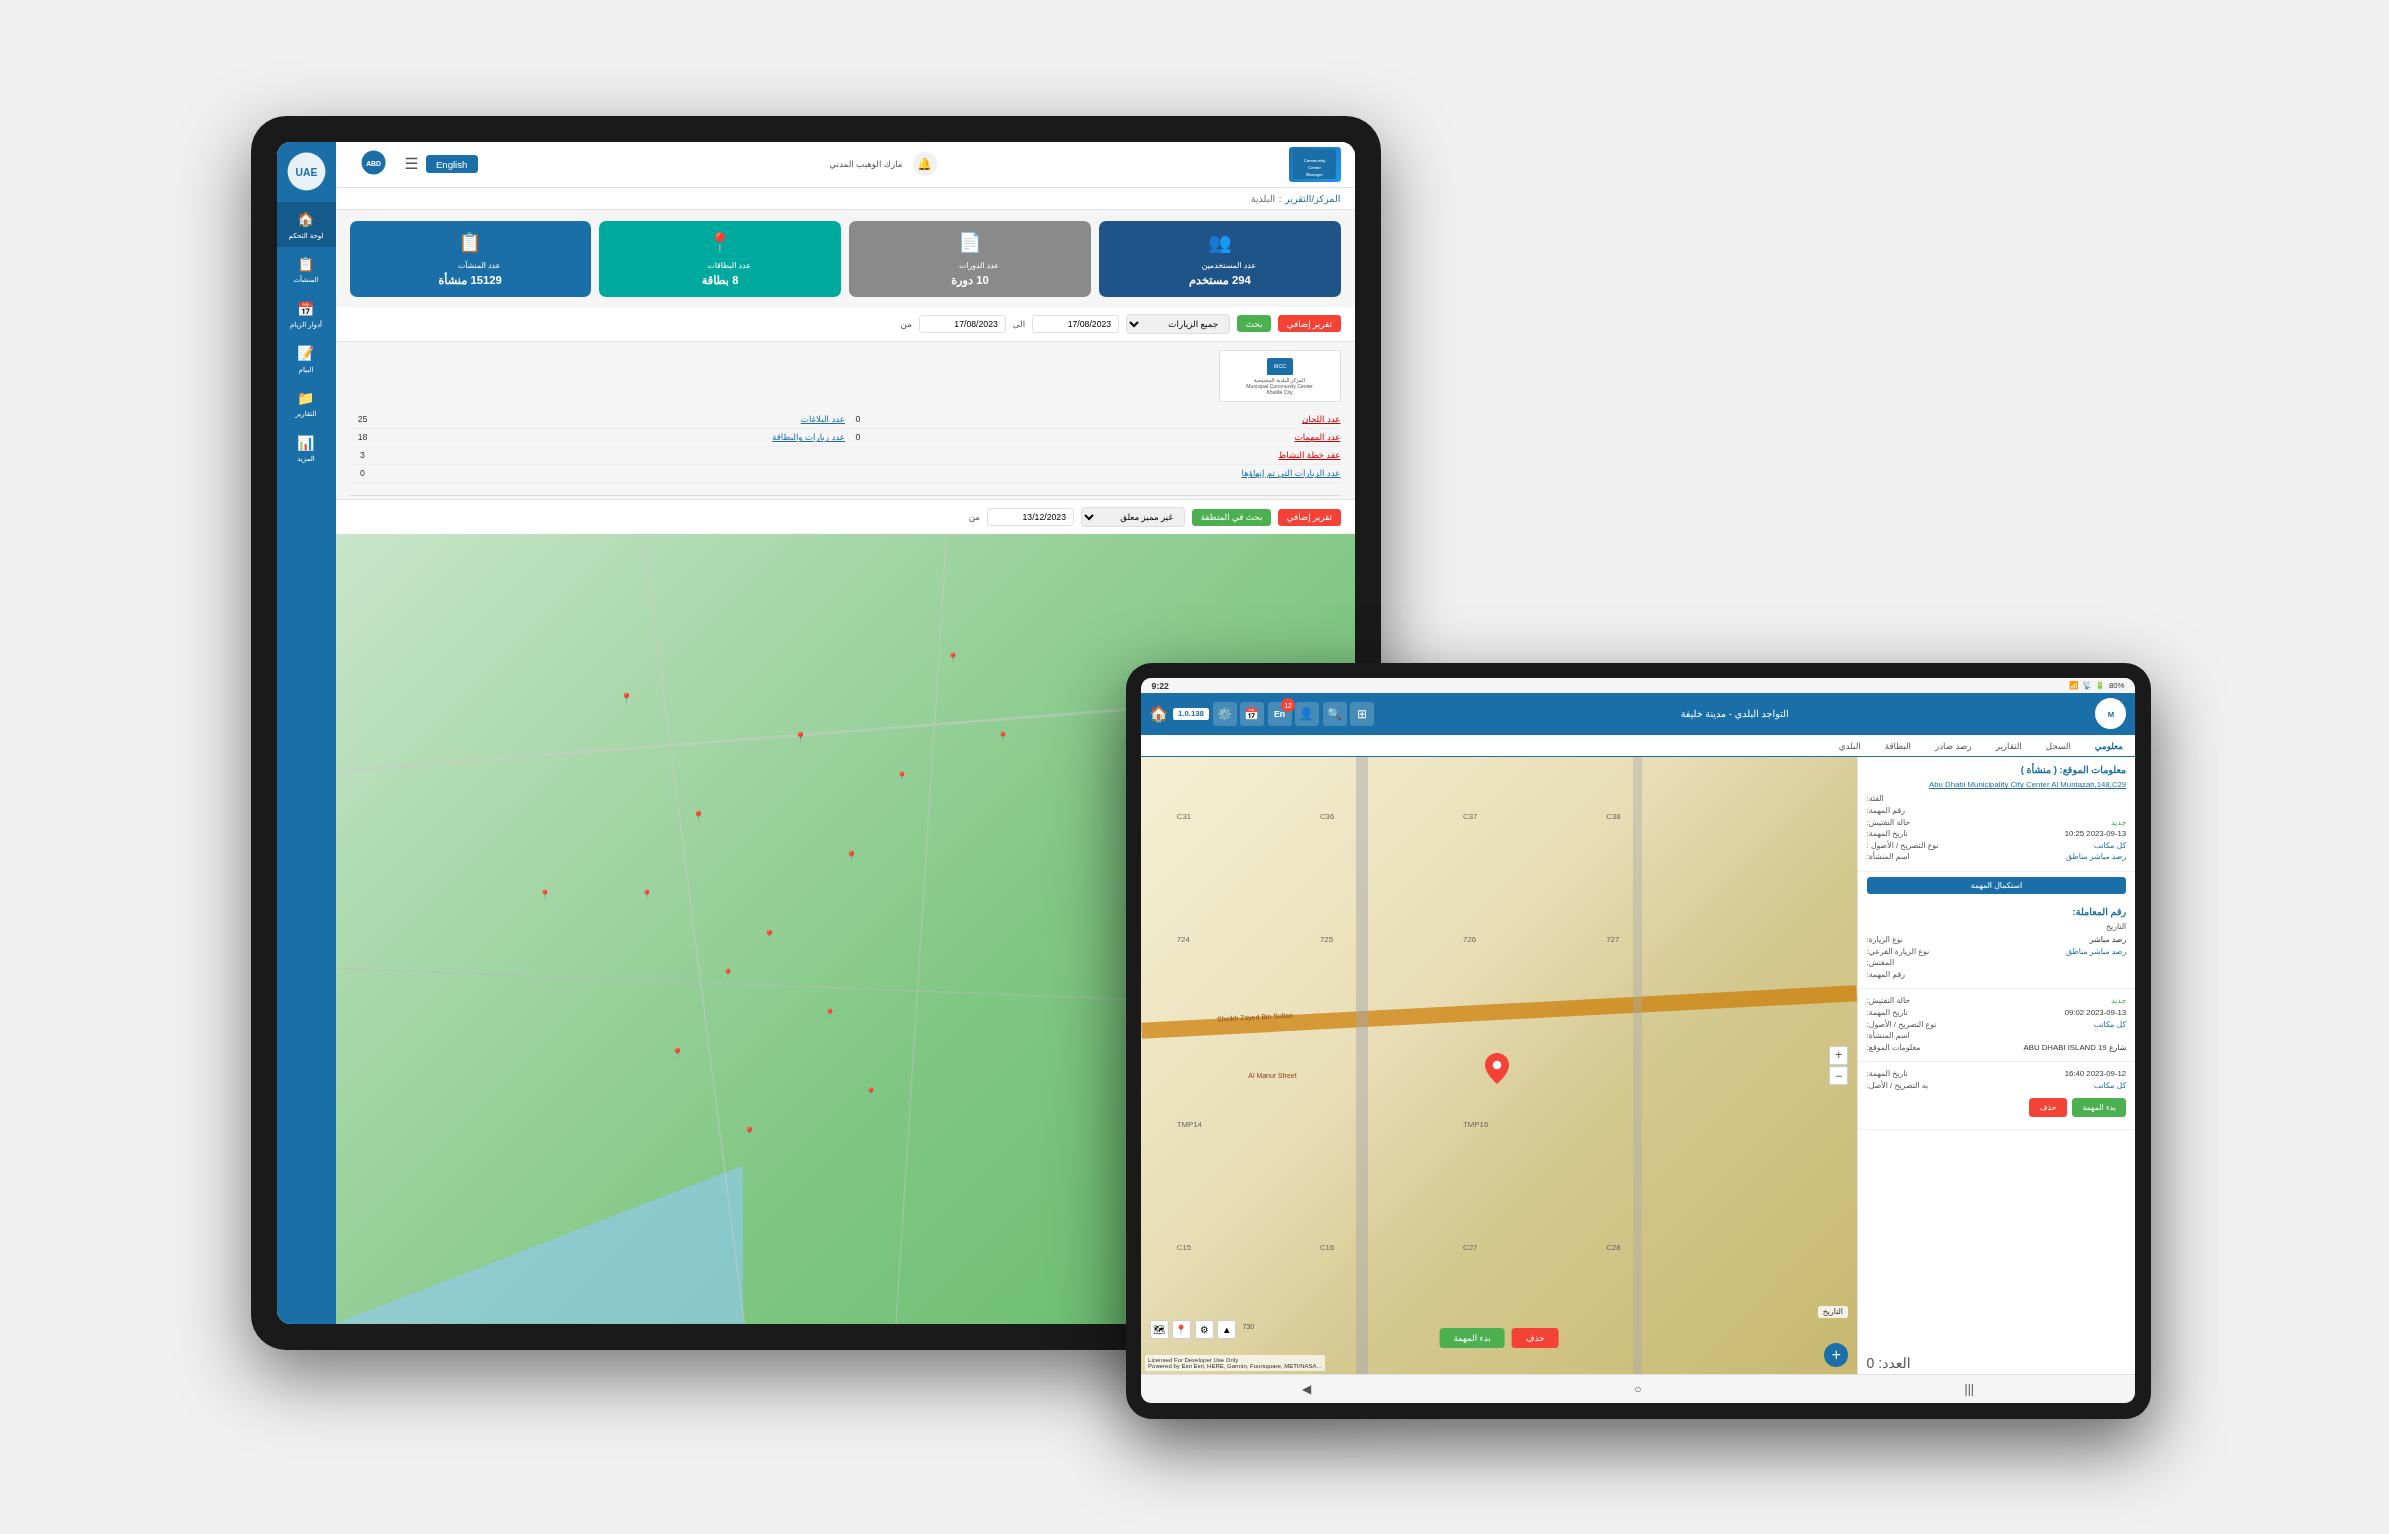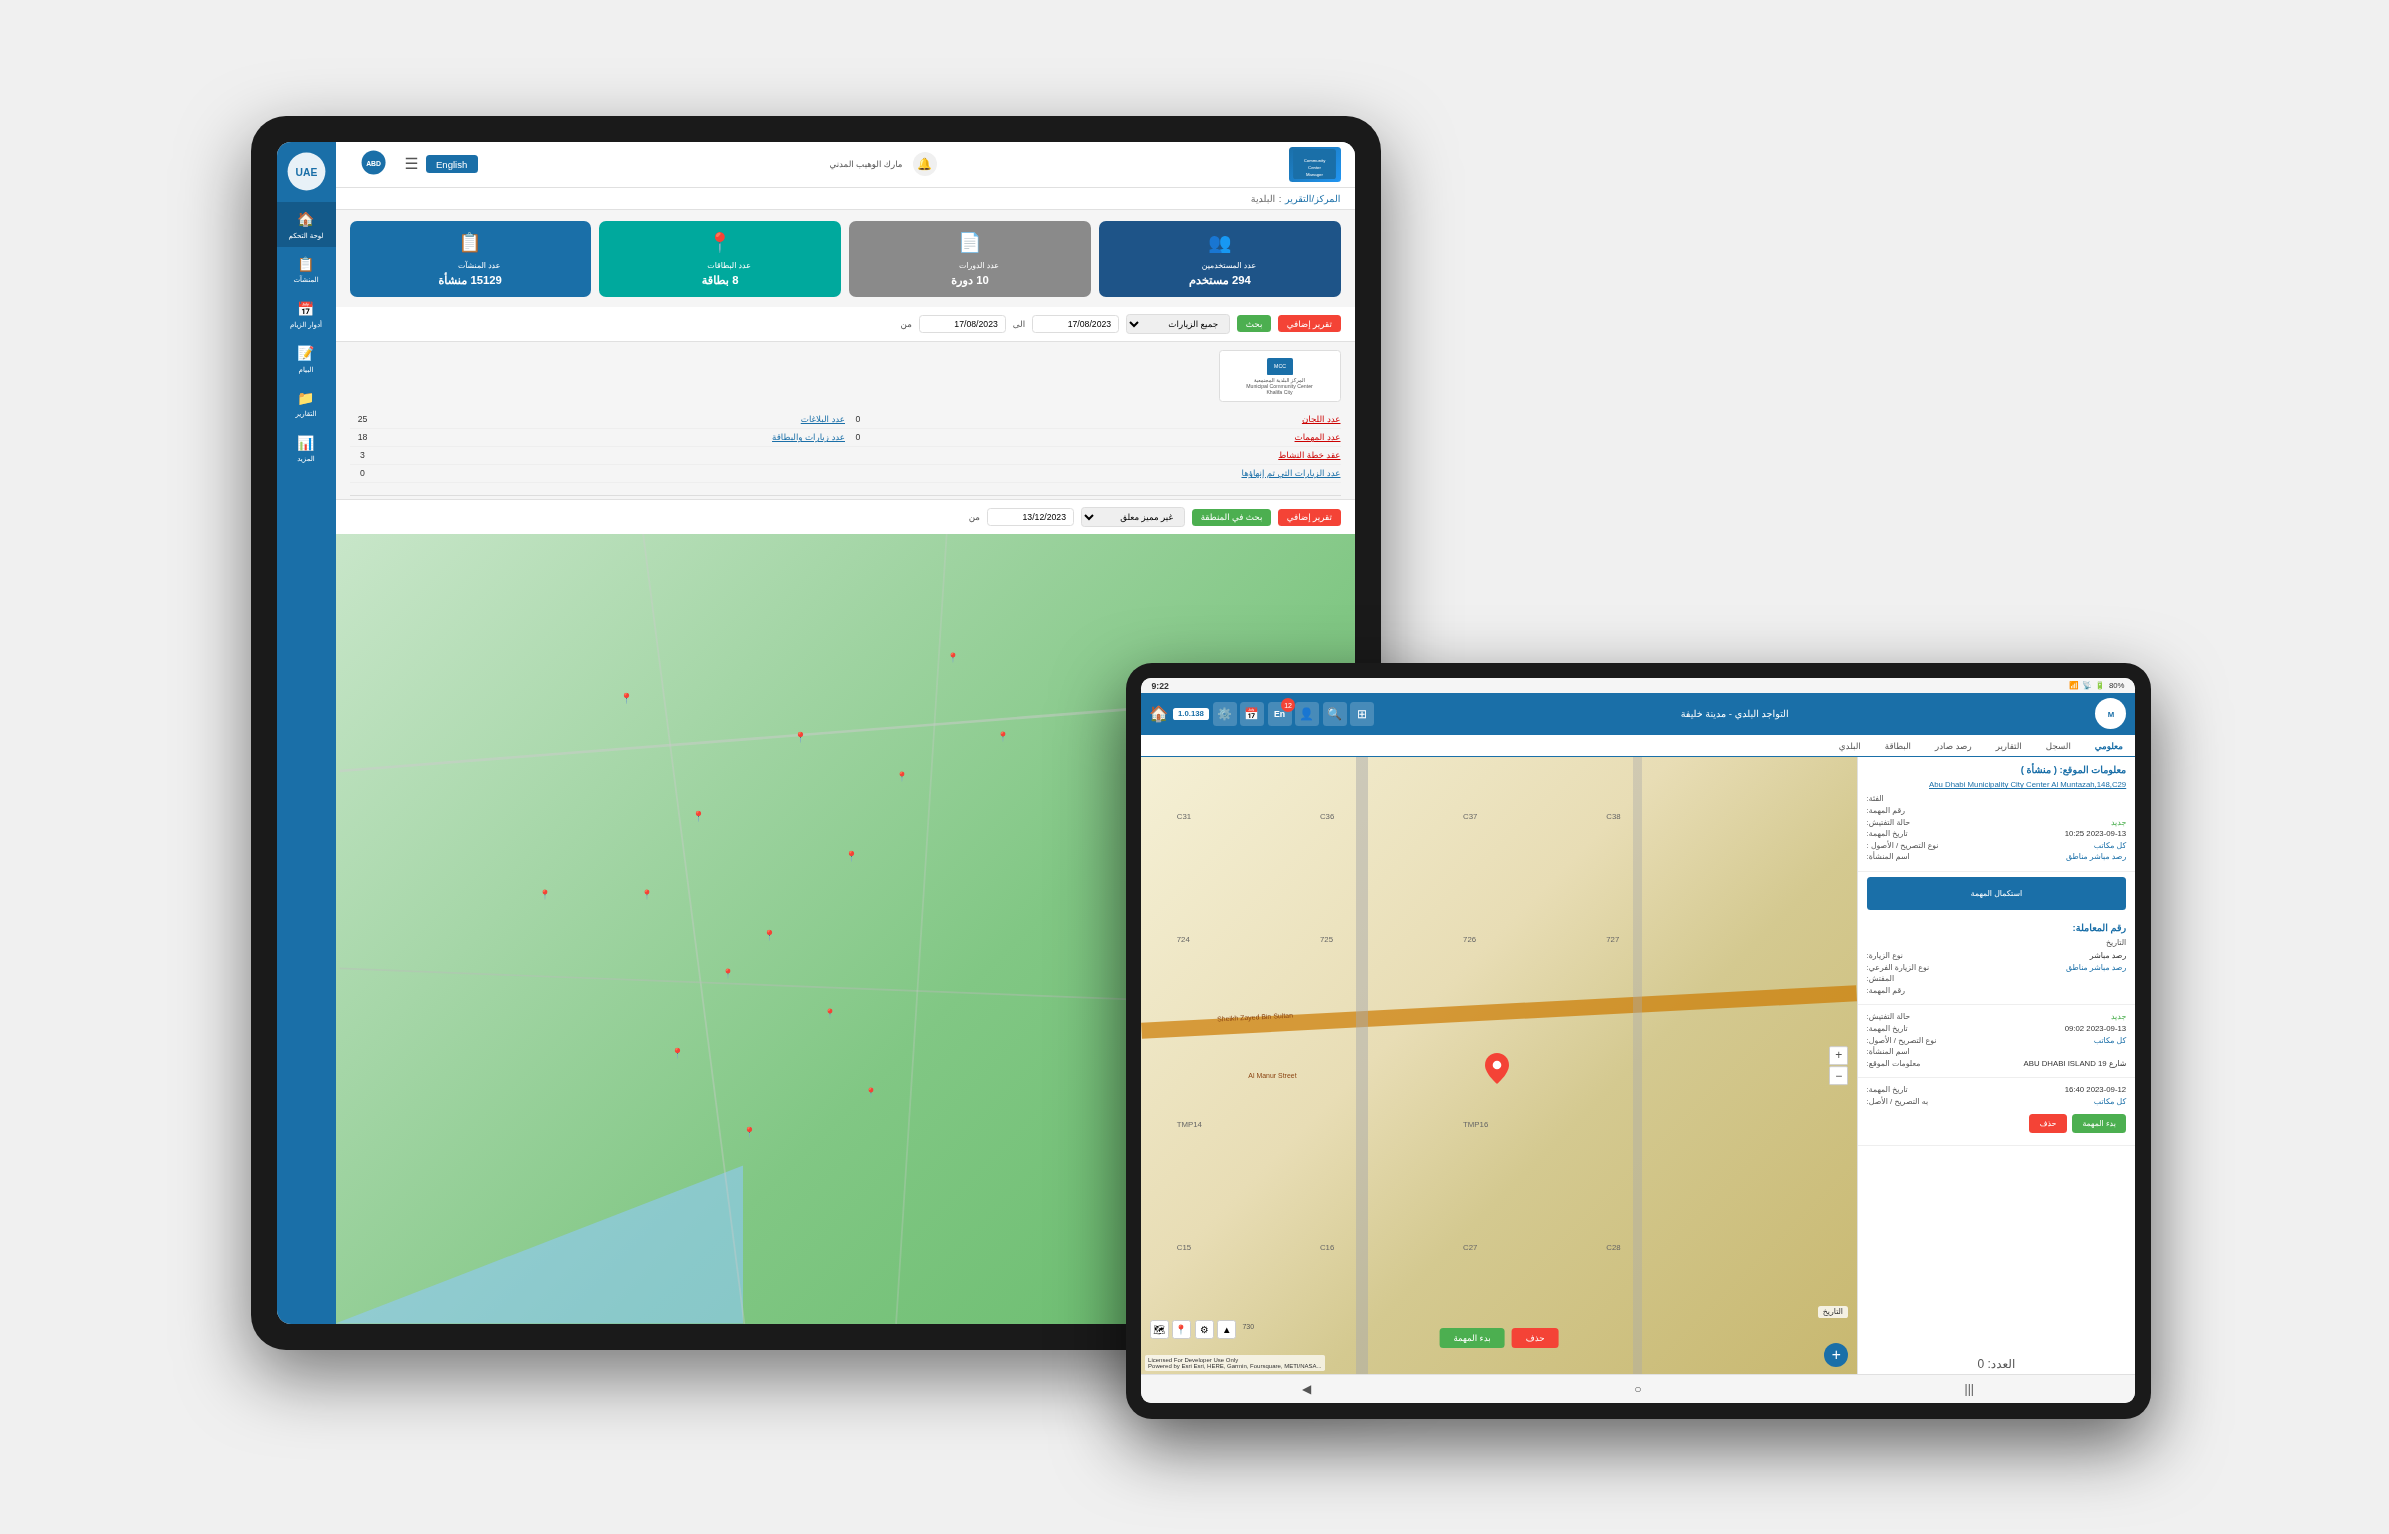--- a/index.html
+++ b/index.html
@@ -708,7 +708,7 @@
       background: #1a6fa8;
       color: white;
       border: none;
-      padding: 12px;
+      padding: 4px;
       border-radius: 3.5px;
       font-size: 7.8px;
       cursor: pointer;

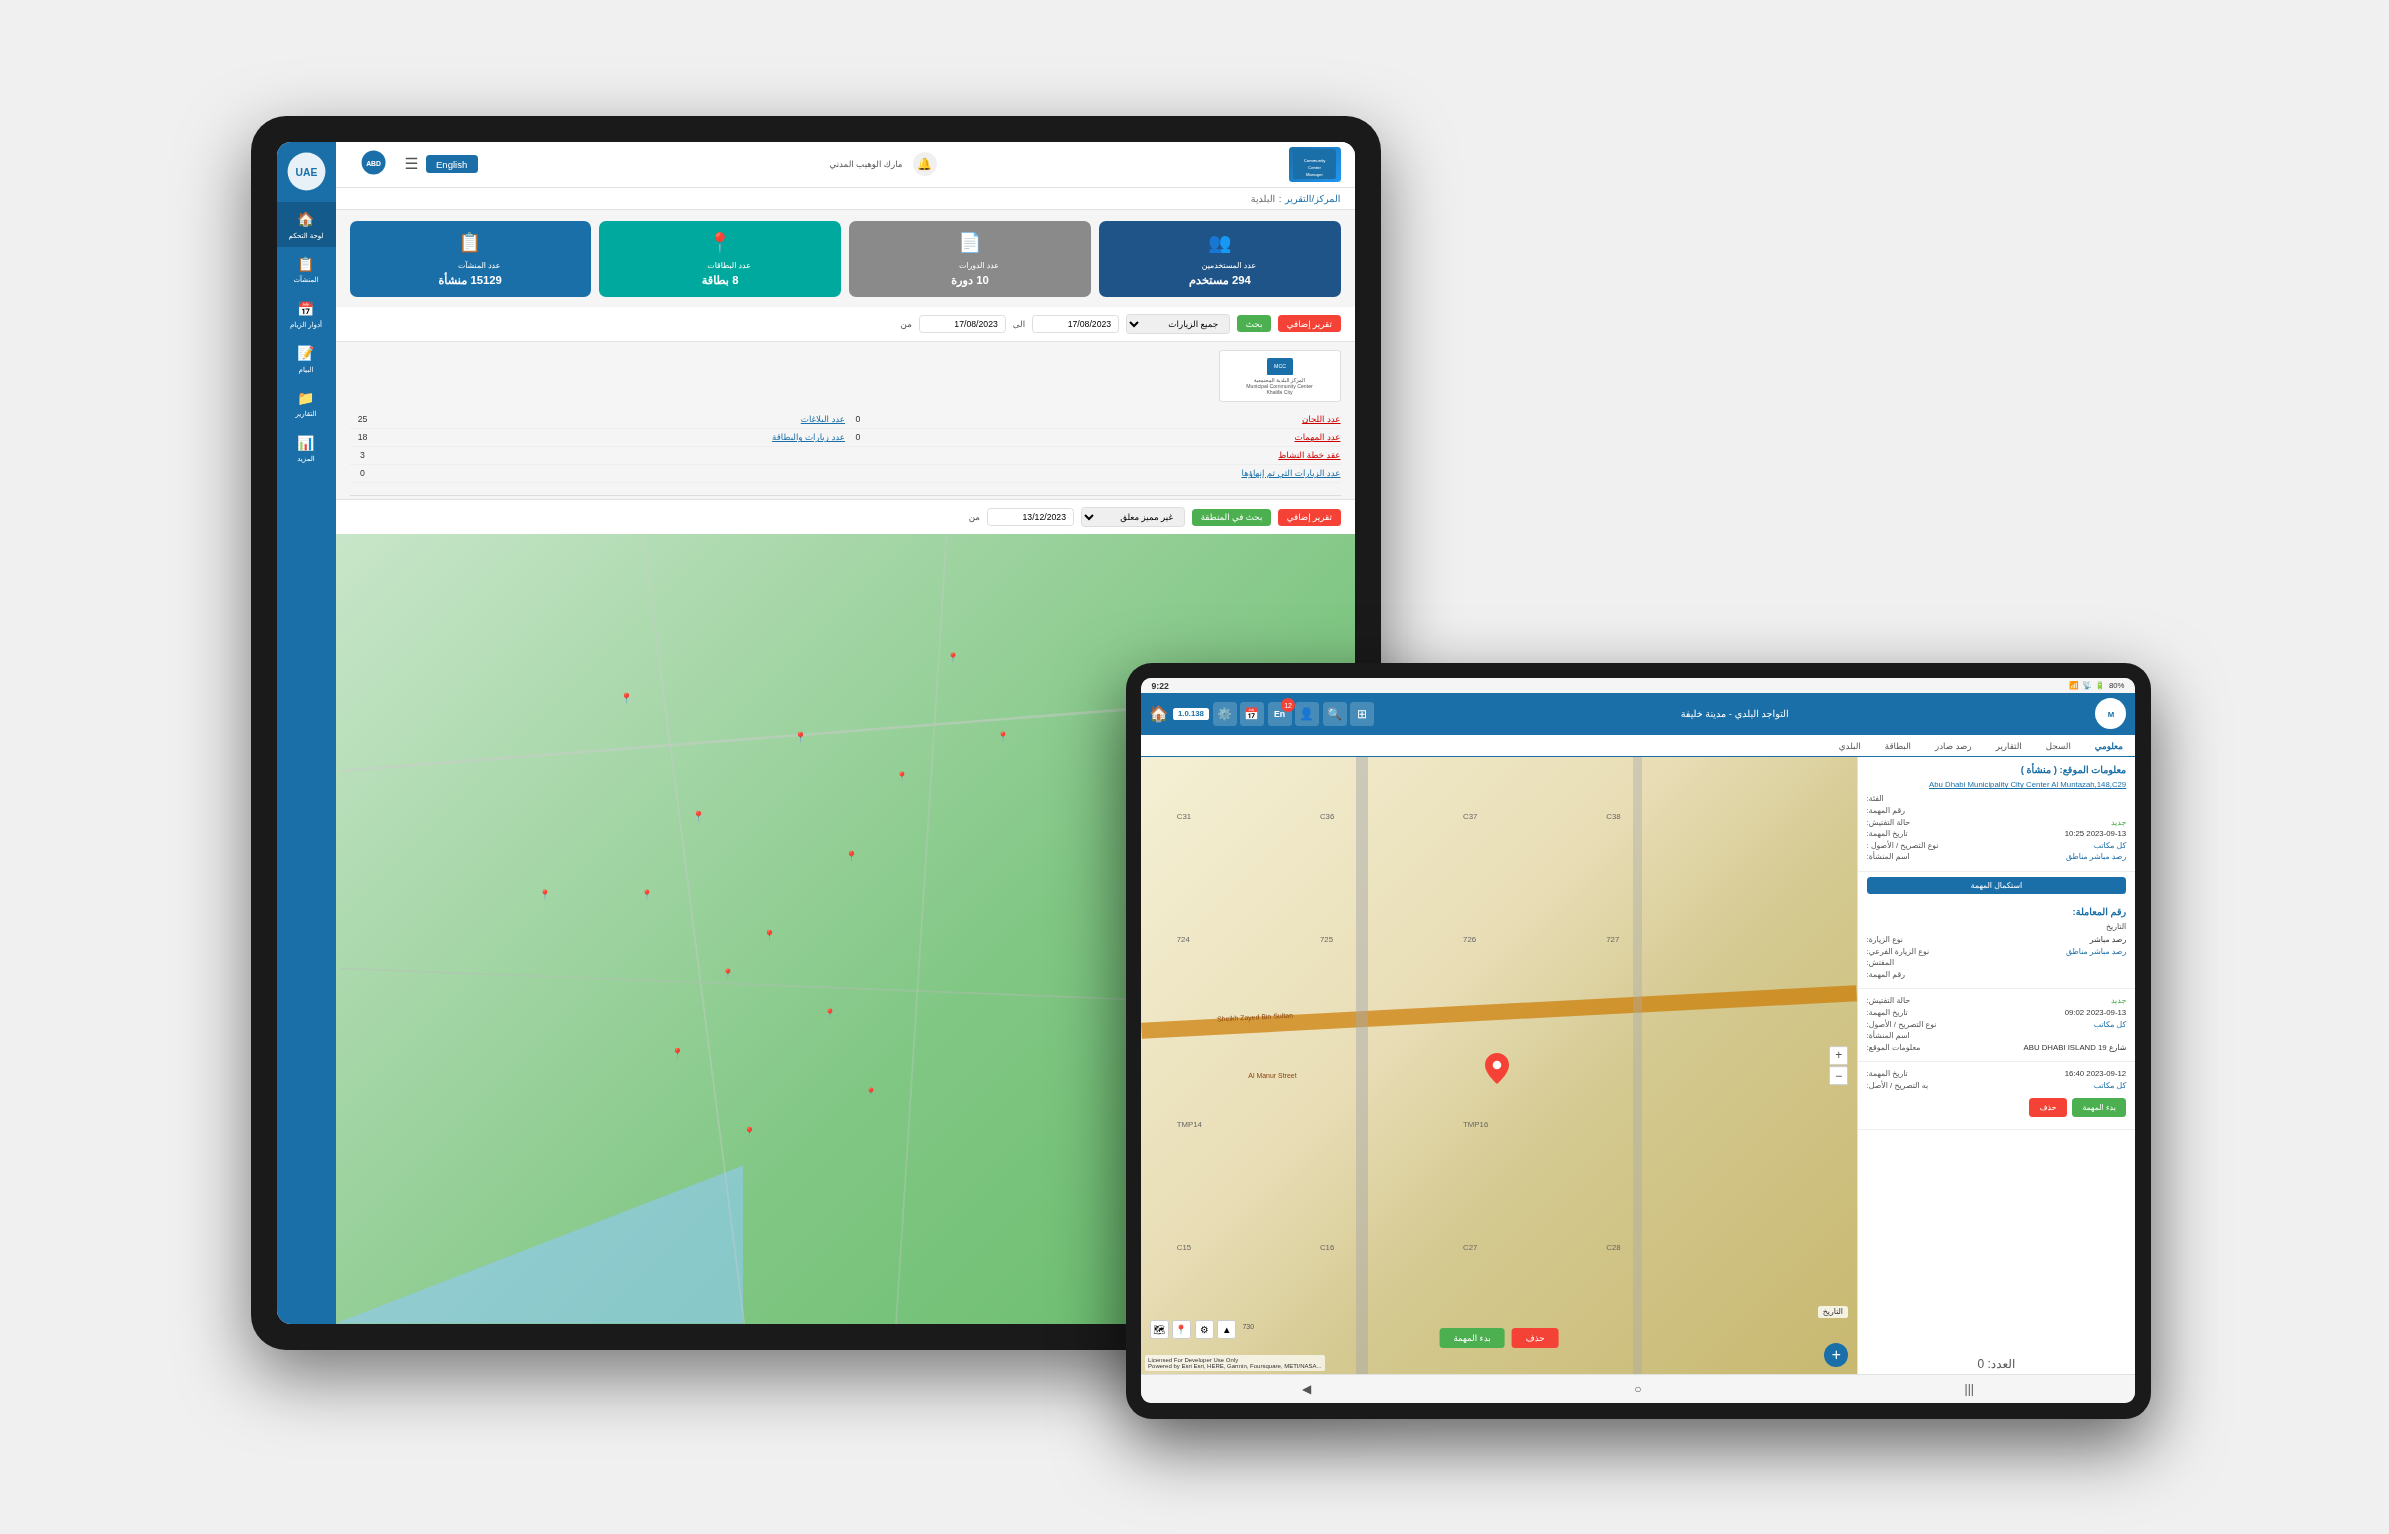--- a/index.html
+++ b/index.html
@@ -740,10 +740,10 @@
     }
 
     .panel-selected-count {
-      font-size: 12px;
+      font-size: 14px;
       color: #555;
       padding: 3.5px 8.7px;
-      text-align: center;
+      text-align: left;
     }
 
     

